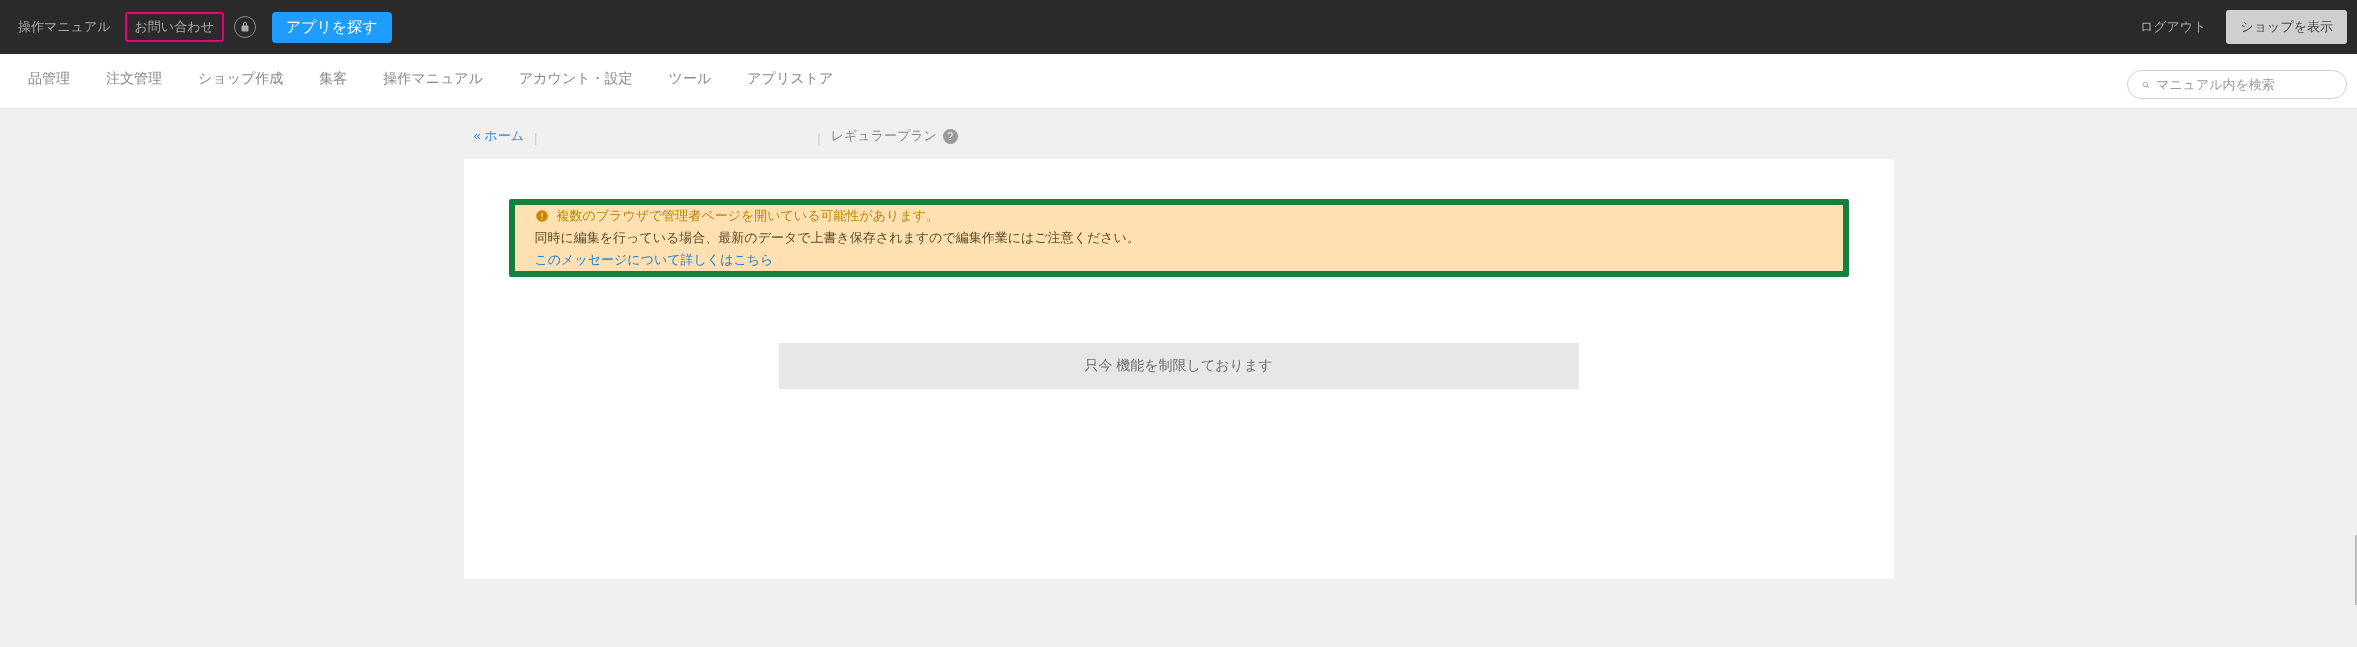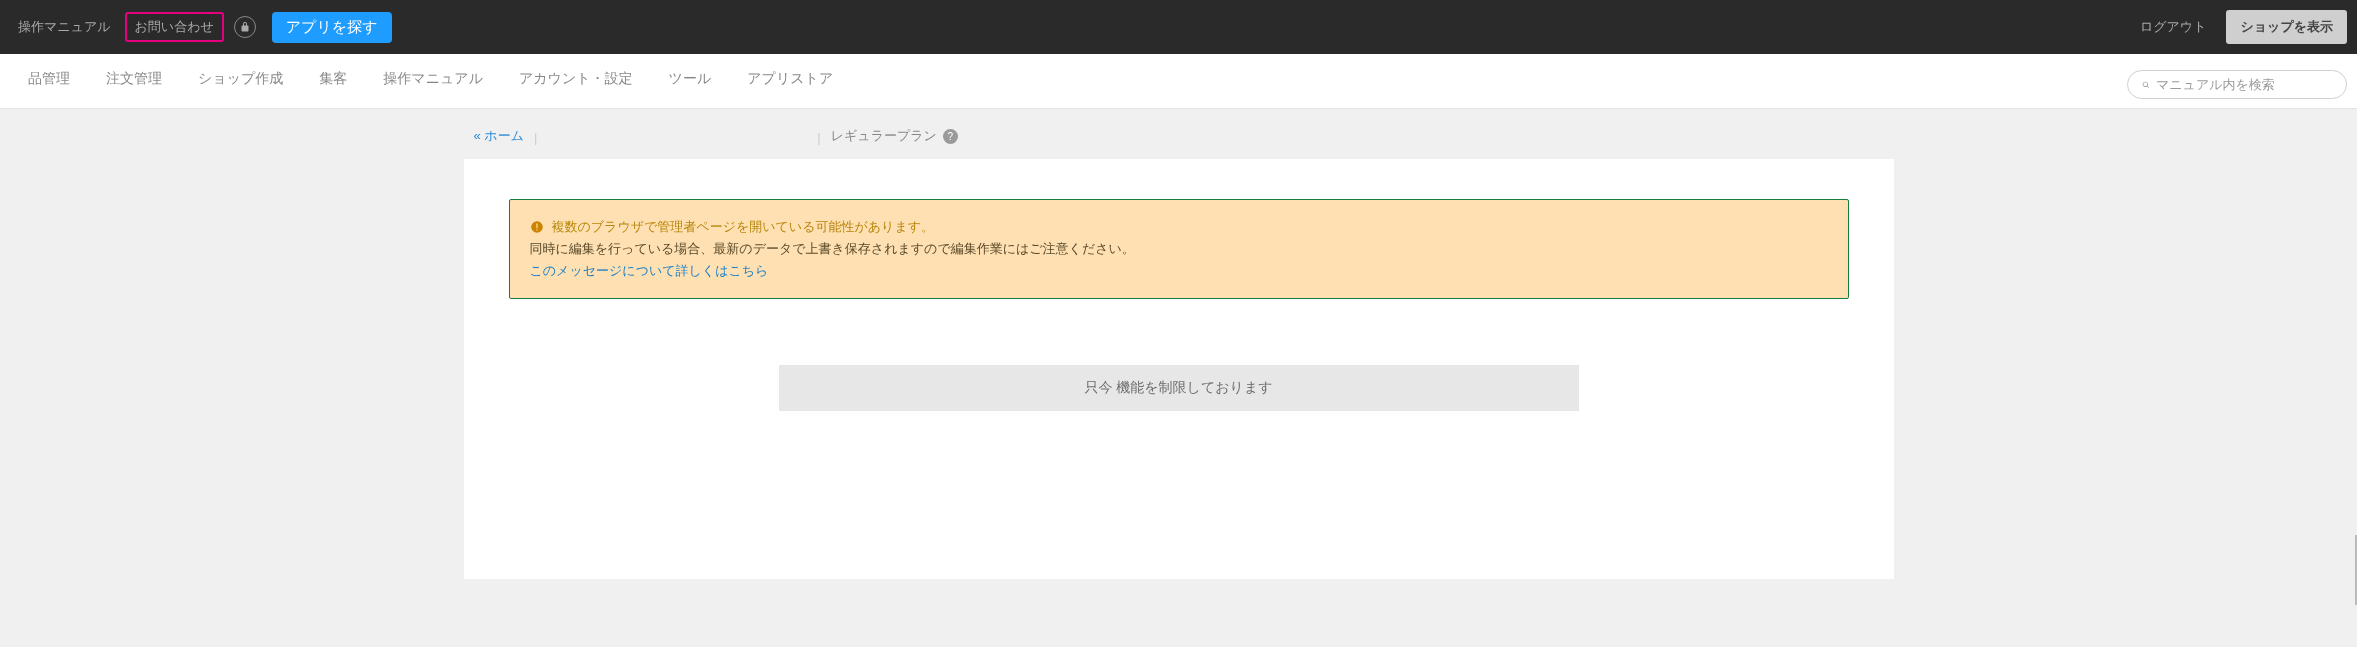--- a/index.html
+++ b/index.html
@@ -14,7 +14,7 @@
   .lock-circle svg { width: 12px; height: 12px; }
   .btn-blue { background: #1e9cff; color: #fff; border: none; border-radius: 4px; padding: 6px 14px; font-size: 15px; cursor: pointer; margin-left: 10px; }
   .topbar-spacer { flex: 1; }
-  .btn-grey { background: #cfcfcf; color: #444; border: none; border-radius: 3px; padding: 8px 14px; font-size: 13px; cursor: pointer; margin-left: 12px; font-weight: bold; }
+  .btn-grey { background: #cfcfcf; color: #444; border: none; border-radius: 3px; padding: 8px 14px; font-size: 13px; cursor: pointer; margin-left: 12px; }
 
   
   .navbar { background: #fff; height: 55px; display: flex; align-items: flex-start; padding: 16px 10px; border-bottom: 1px solid #e3e3e3; color: #888; font-size: 14px; }

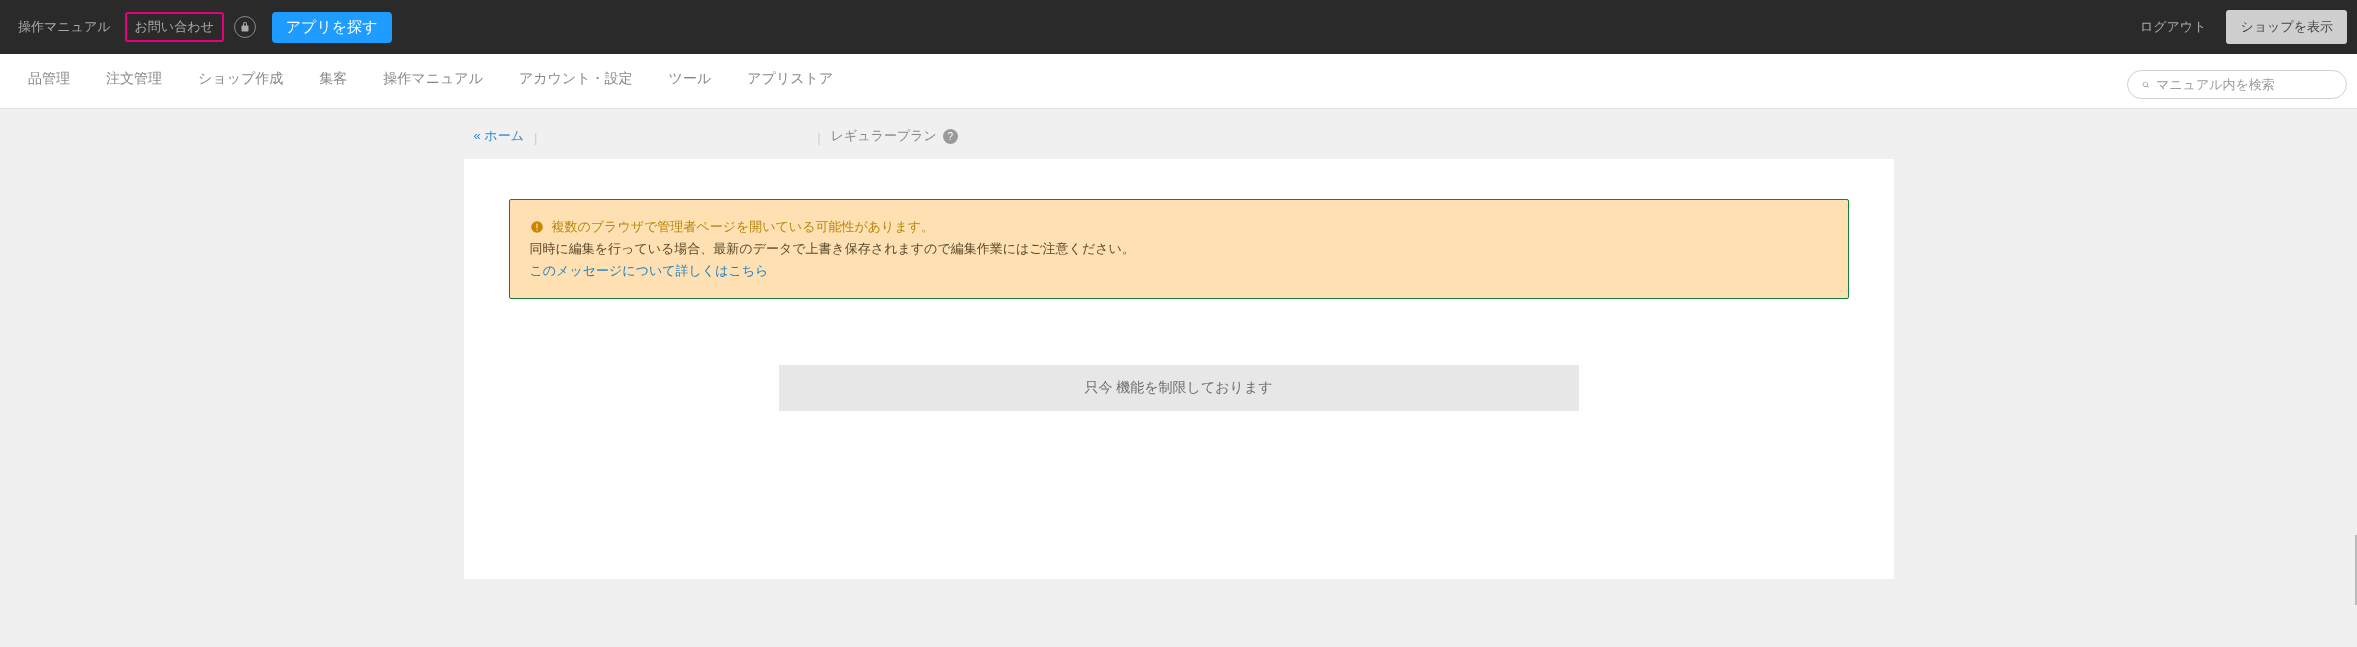--- a/index.html
+++ b/index.html
@@ -36,7 +36,7 @@
   
   .main-panel { max-width: 1430px; margin: 0 auto; background: #fff; min-height: 420px; padding: 40px 45px; display: flex; flex-direction: column; align-items: center; }
 
-  .alert { width: 100%; background: #ffe0b2; border: 1px solid #15803d; border-radius: 2px; padding: 16px 20px; font-size: 13px; color: #5a4a2a; line-height: 1.7; }
+  .alert { width: 100%; background: #ffe0b2; border: 6px solid #15803d; border-radius: 2px; padding: 0 20px; font-size: 13px; color: #5a4a2a; line-height: 1.7; }
   .alert-row1 { display: flex; align-items: center; gap: 8px; color: #b8860b; font-weight: 500; }
   .alert-row1 svg { width: 14px; height: 14px; fill: #cc8400; }
   .alert-link { color: #1e7fc4; cursor: pointer; }

